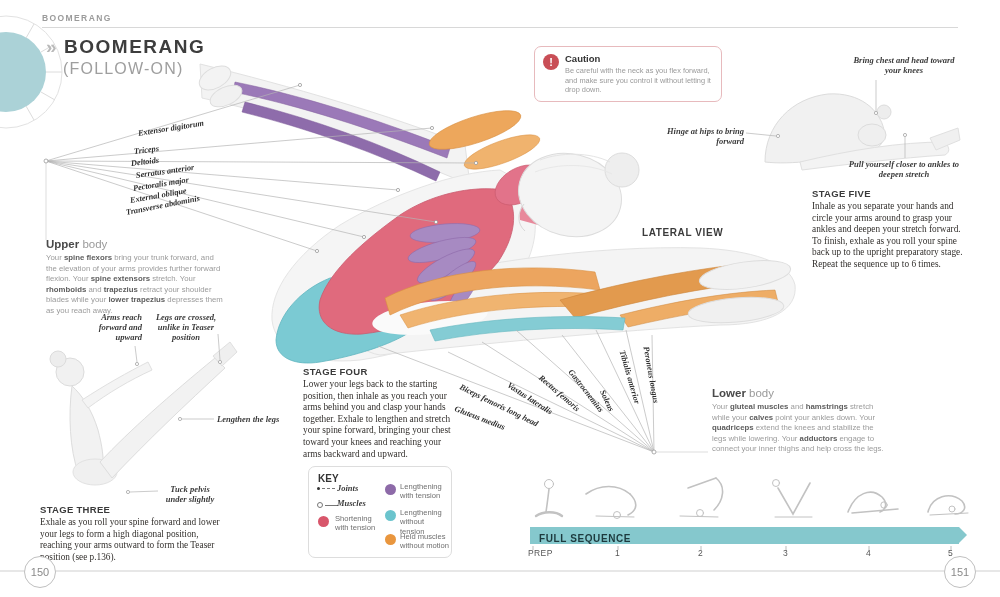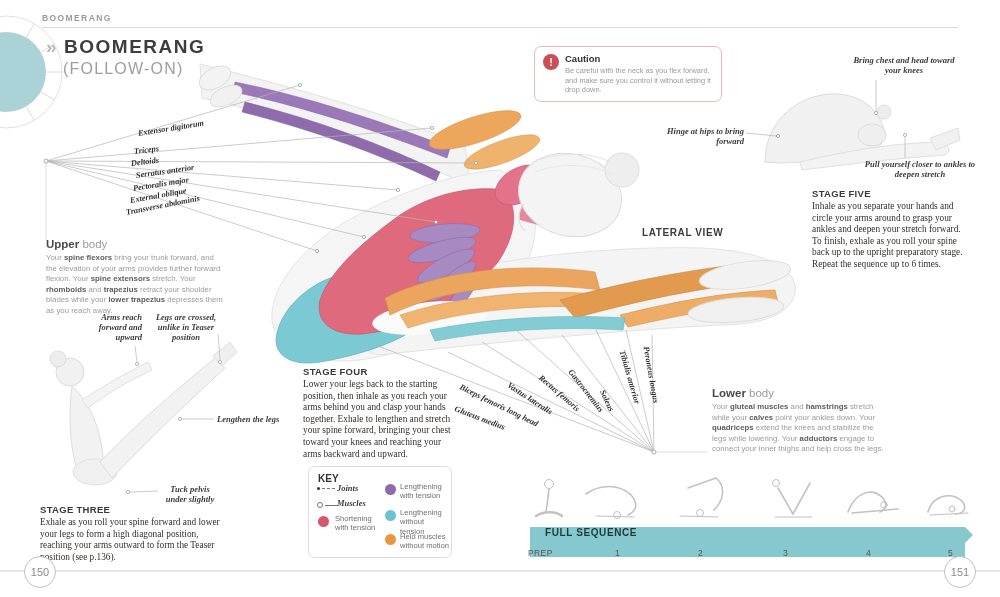--- a/index.html
+++ b/index.html
@@ -280,7 +280,7 @@
 
   <div class="abs lbl wrap" style="left:848px;top:55px;width:112px;text-align:center;">Bring chest and head toward your knees</div>
   <div class="abs lbl wrap" style="left:660px;top:126px;width:84px;text-align:right;">Hinge at hips to bring forward</div>
-  <div class="abs lbl wrap" style="left:845px;top:159px;width:118px;text-align:center;margin-left:16px;">Pull yourself closer to ankles to deepen stretch</div>
+  <div class="abs lbl wrap" style="left:845px;top:159px;width:118px;text-align:center;">Pull yourself closer to ankles to deepen stretch</div>
 
   <div class="abs stage" style="left:812px;top:188px;width:160px;">
     <h4>STAGE FIVE</h4>

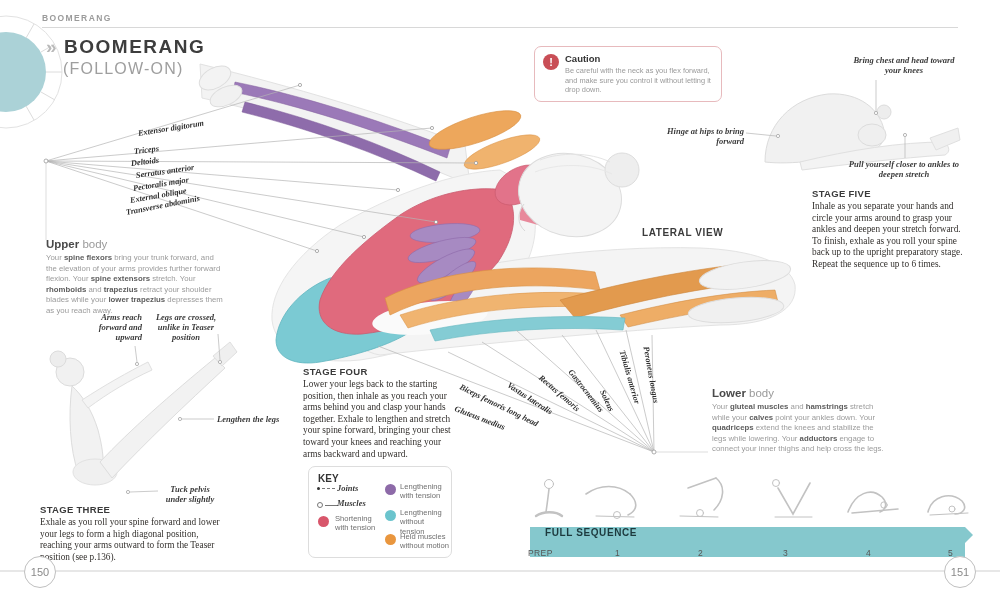--- a/index.html
+++ b/index.html
@@ -49,7 +49,7 @@
   .ring-k{width:4px;height:4px;border:1px solid #777;border-radius:50%;display:inline-block;}
   .solid-k{width:13px;border-top:1px solid #777;display:inline-block;}
   
-  .seqbar{height:30px;display:flex;align-items:flex-start;padding-left:15px;position:relative;}
+  .seqbar{height:17px;display:flex;align-items:flex-end;padding-left:9px;position:relative;}
   .seqbar:after{content:"";position:absolute;right:-8px;top:0;border-left:8px solid #85c8cd;
                 border-top:8.5px solid transparent;border-bottom:8.5px solid transparent;}
   .seq-label{font-size:10px;font-weight:bold;color:#1d3a3e;letter-spacing:.6px;}

